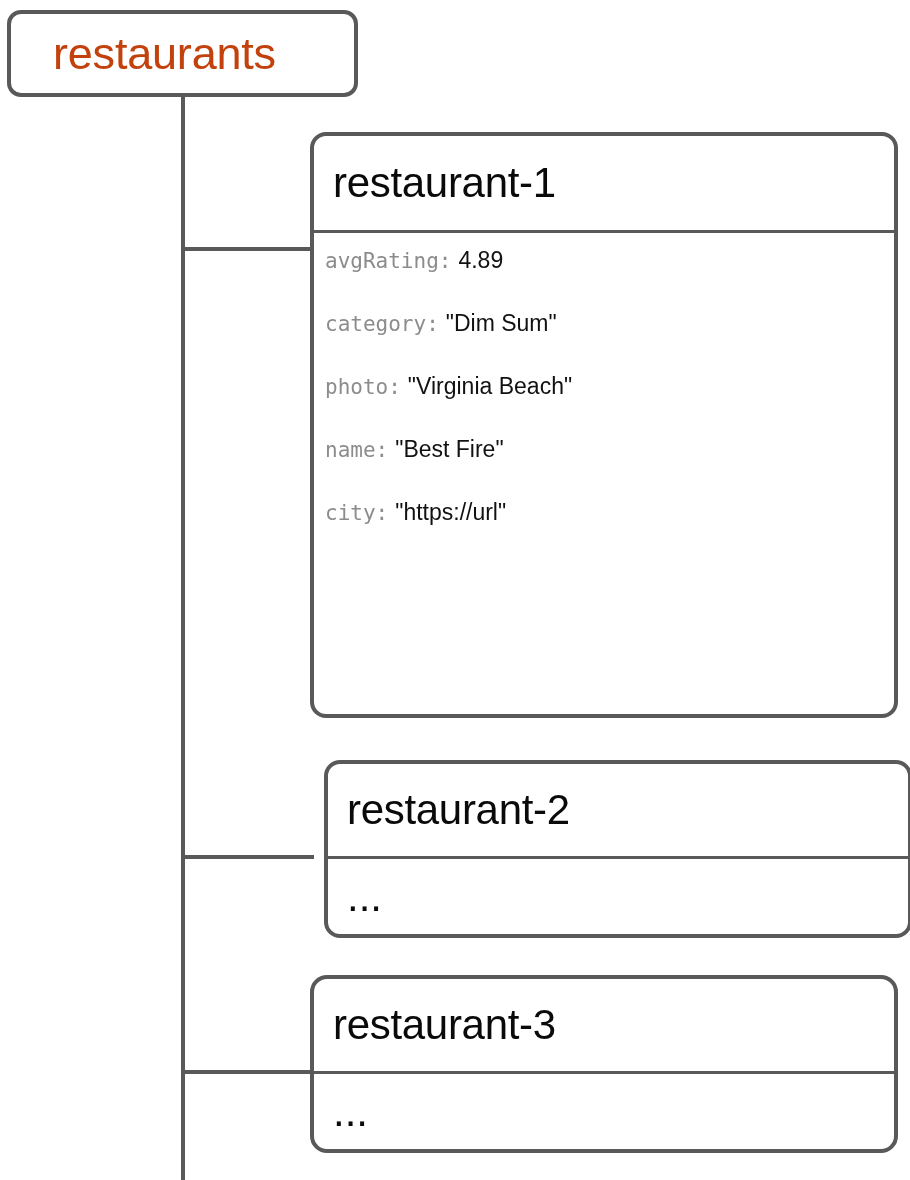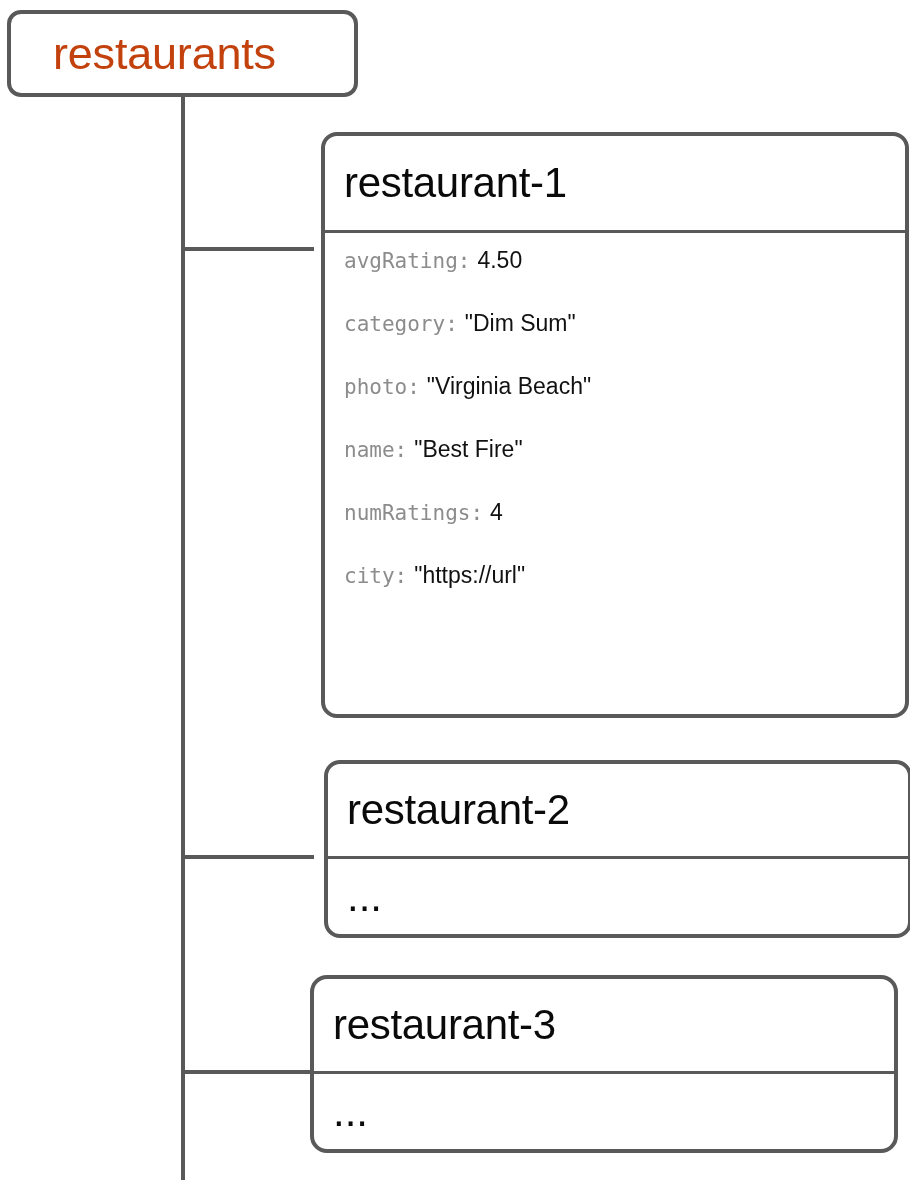--- a/index.html
+++ b/index.html
@@ -127,7 +127,7 @@
     <span class="root-label">restaurants</span>
   </div>
 
-  <div class="doc-card" style="left:321px; top:132px; width:588px; height:586px;">
+  <div class="doc-card" style="left:310px; top:132px; width:588px; height:586px;">
     <div class="doc-header" style="height:97px;">
       <span class="doc-title">restaurant-1</span>
     </div>

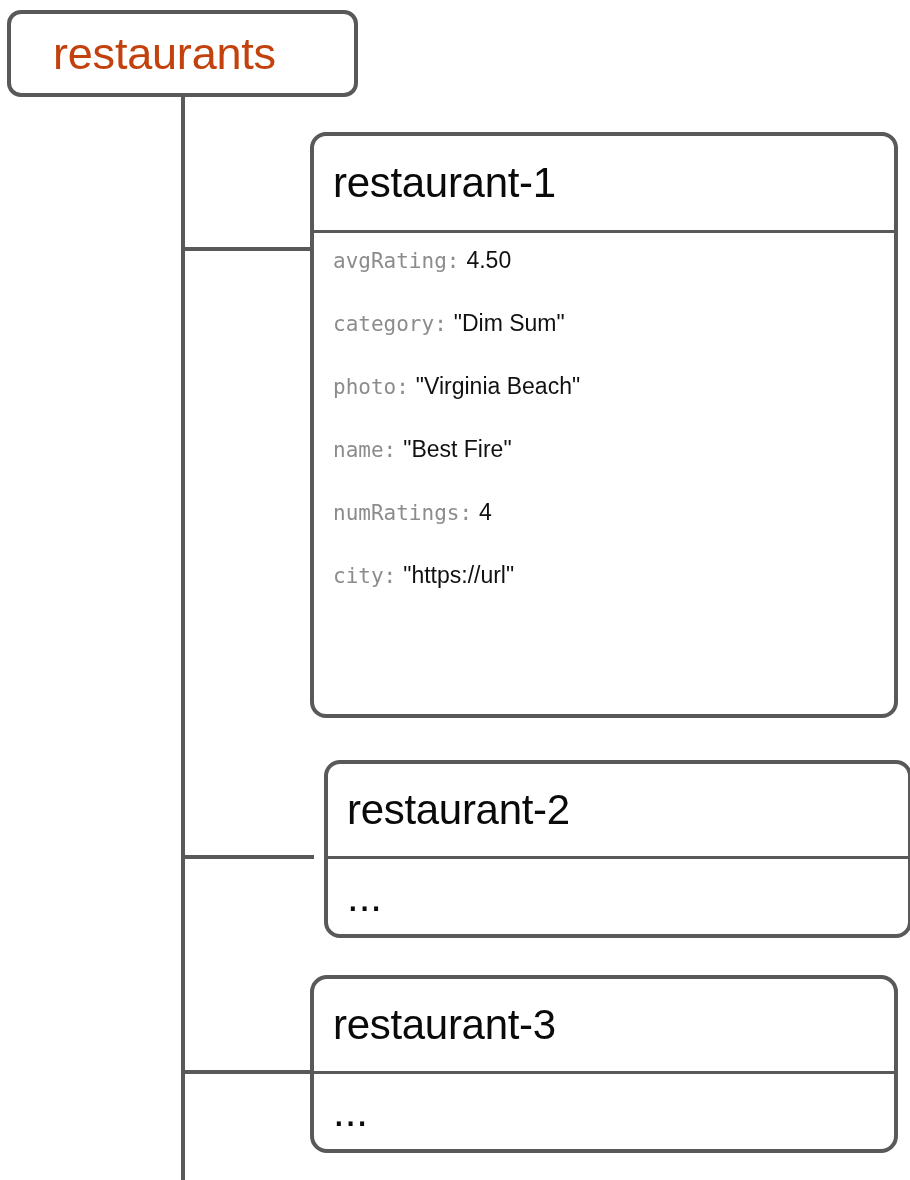--- a/index.html
+++ b/index.html
@@ -74,7 +74,7 @@
   }
   .doc-body {
     box-sizing: border-box;
-    padding: 0 19px;
+    padding: 0 11px;
   }
 
   

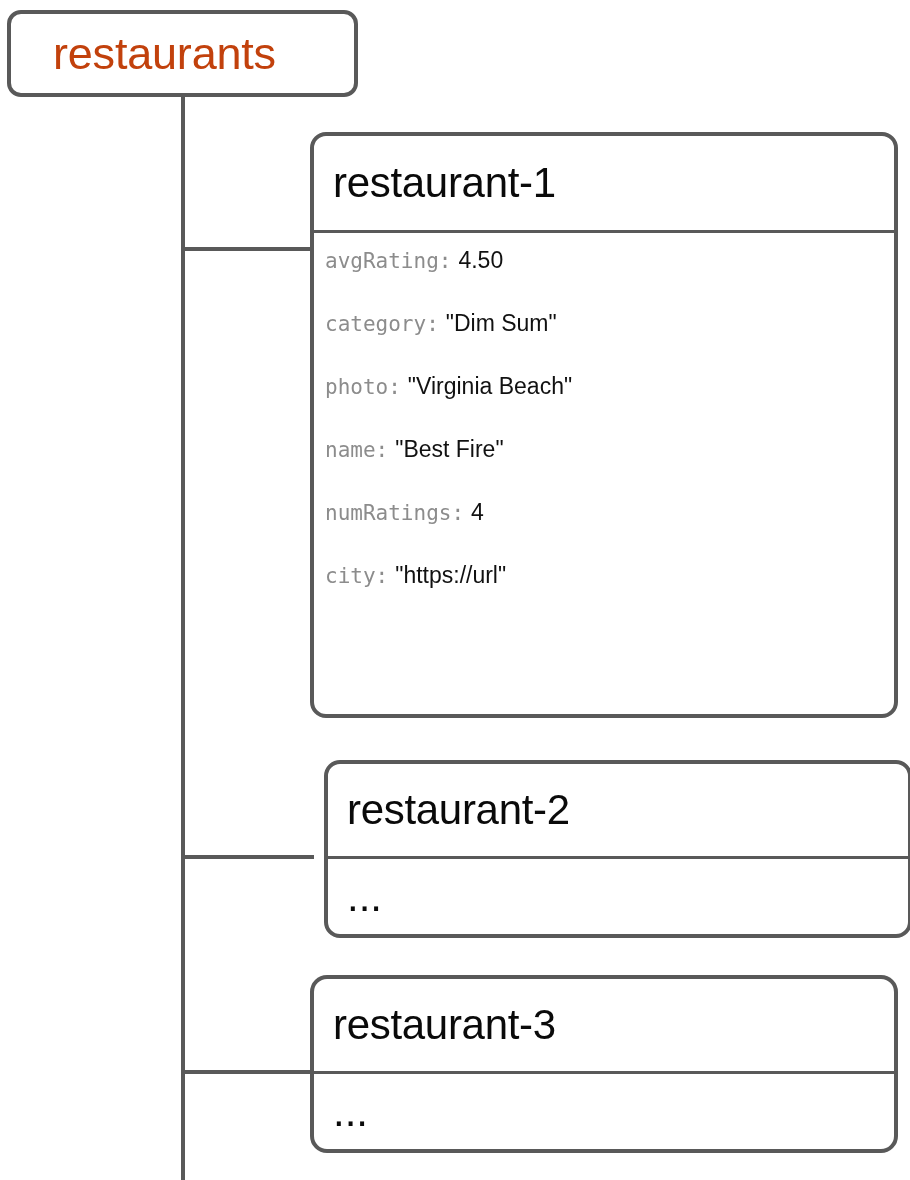--- a/index.html
+++ b/index.html
@@ -135,7 +135,7 @@
 
       <div class="field-row">
         <span class="field-key">avgRating:</span>
-        <span class="field-val">4.50</span>
+        <span class="field-val">4.89</span>
       </div>
 
       <div class="field-row">

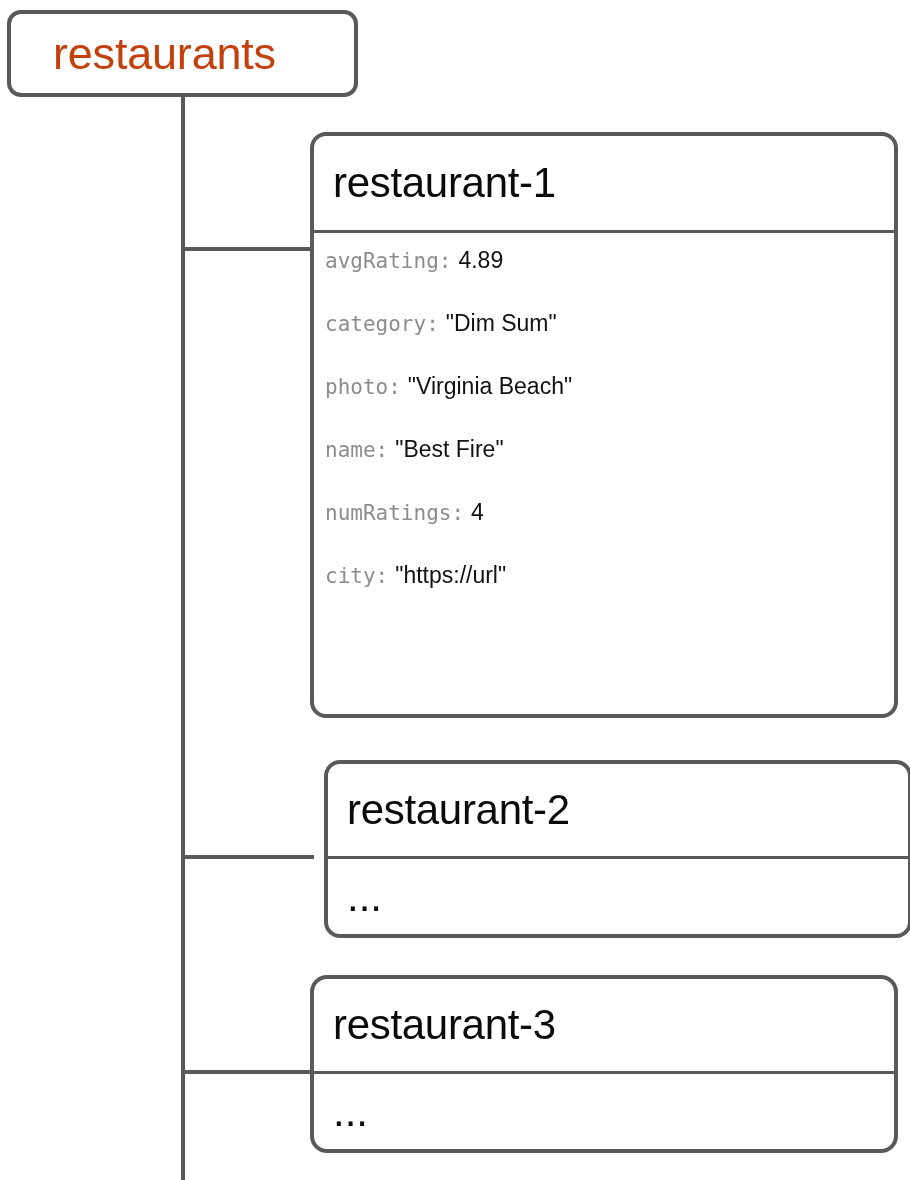--- a/index.html
+++ b/index.html
@@ -153,10 +153,6 @@
         <span class="field-val">"Best Fire"</span>
       </div>
 
-      <div class="field-row">
-        <span class="field-key">numRatings:</span>
-        <span class="field-val">4</span>
-      </div>
 
       <div class="field-row">
         <span class="field-key">city:</span>

